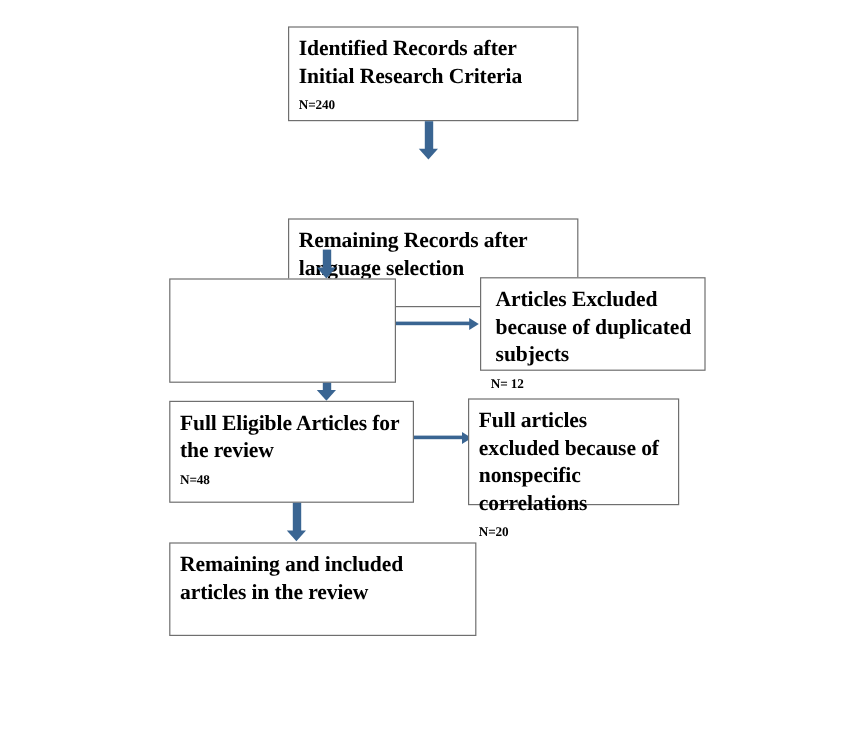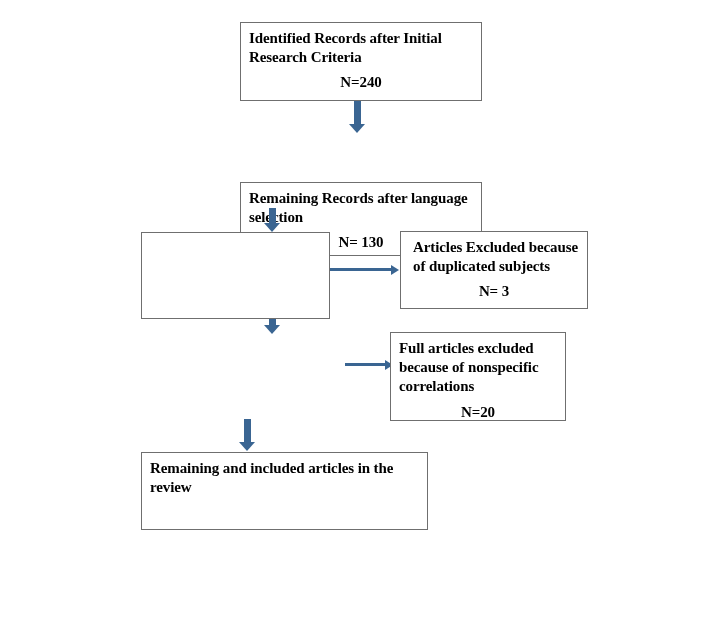--- a/index.html
+++ b/index.html
@@ -33,7 +33,7 @@
   }
 
   .node-title {
-    font-size: 15px;
+    font-size: 18px;
     line-height: 1.28;
     font-weight: 700;
     text-align: left;

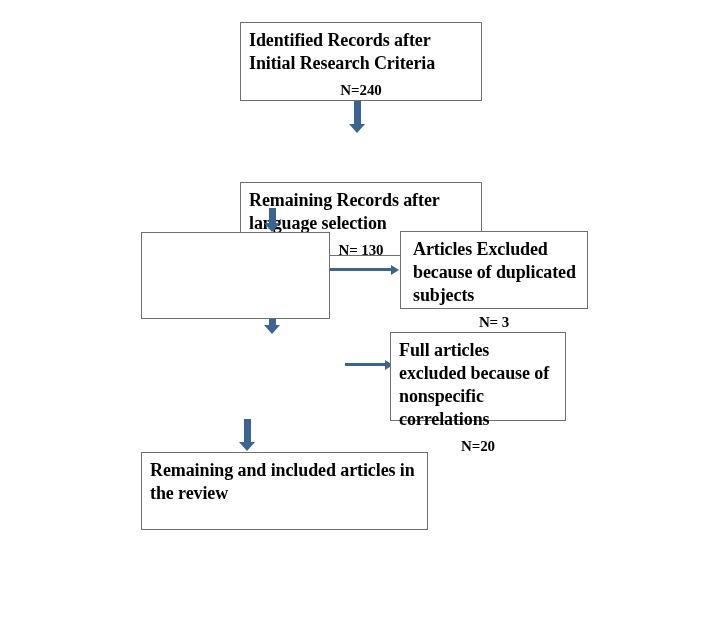--- a/index.html
+++ b/index.html
@@ -41,9 +41,8 @@
   }
 
   .node-count {
-    font-size: 15px;
+    font-size: 11px;
     font-weight: 700;
-    text-align: center;
     margin-top: 7px;
     letter-spacing: -0.1px;
   }

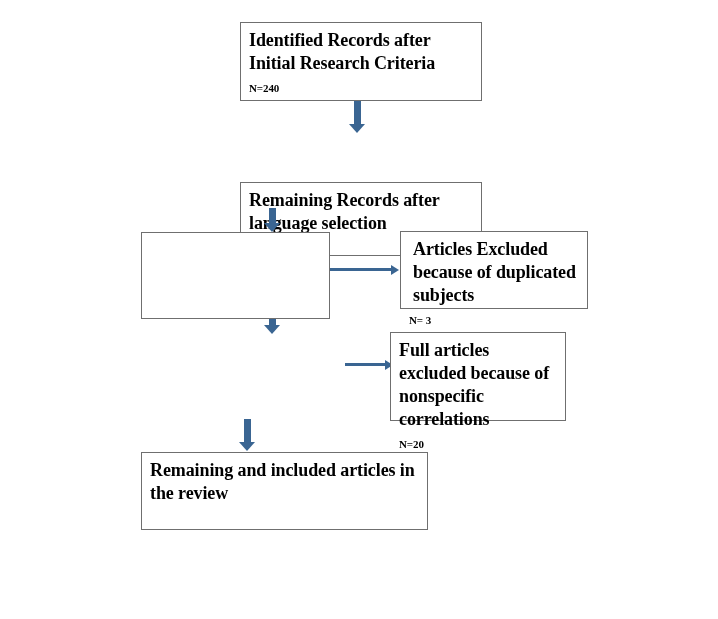--- a/index.html
+++ b/index.html
@@ -135,7 +135,7 @@
 
   <div class="node" id="node-dup-excluded">
     <div class="node-title">Articles Excluded because of duplicated subjects</div>
-    <div class="node-count">N= 3</div>
+    <div class="node-count">N= 12</div>
   </div>
 
   <div class="vshaft" id="conn-3-shaft"></div>

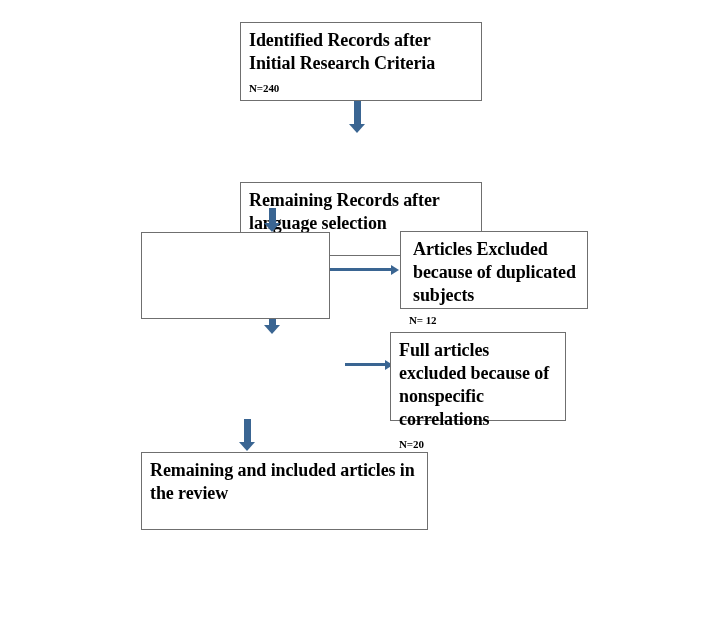--- a/index.html
+++ b/index.html
@@ -141,6 +141,10 @@
   <div class="vshaft" id="conn-3-shaft"></div>
   <div class="vhead" id="conn-3-head"></div>
 
+  <div class="node" id="node-full-elig">
+    <div class="node-title">Full Eligible Articles for the review</div>
+    <div class="node-count">N=48</div>
+  </div>
 
   <div class="hshaft" id="arrow-nonspec-shaft"></div>
   <div class="hhead" id="arrow-nonspec-head"></div>

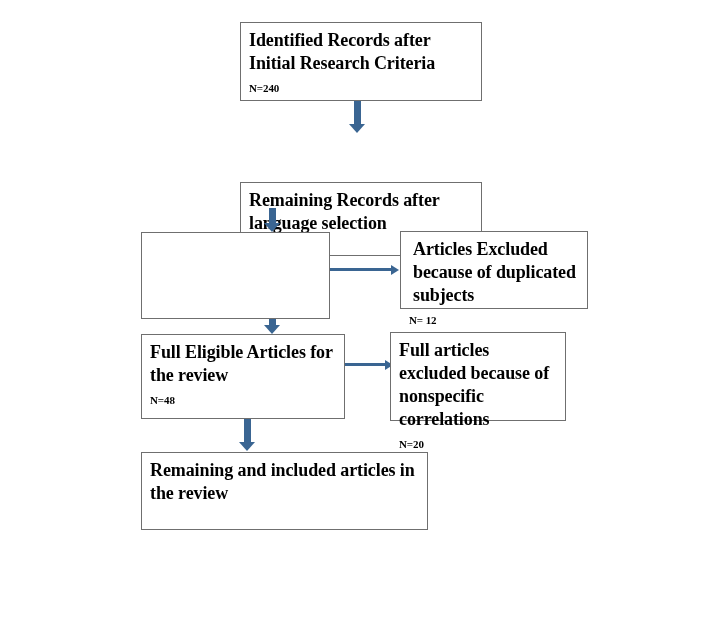--- a/index.html
+++ b/index.html
@@ -54,7 +54,7 @@
   #node-dup-excluded { left: 400px; top: 231px; width: 188px; height: 78px; }
   #node-full-elig    { left: 141px; top: 334px; width: 204px; height: 85px; }
   #node-nonspecific  { left: 390px; top: 332px; width: 176px; height: 89px; }
-  #node-included     { left: 141px; top: 452px; width: 287px; height: 78px; }
+  #node-included     { left: 141px; top: 452px; width: 256px; height: 78px; }
 
   #node-dup-excluded .node-title { padding-left: 4px; }
 

